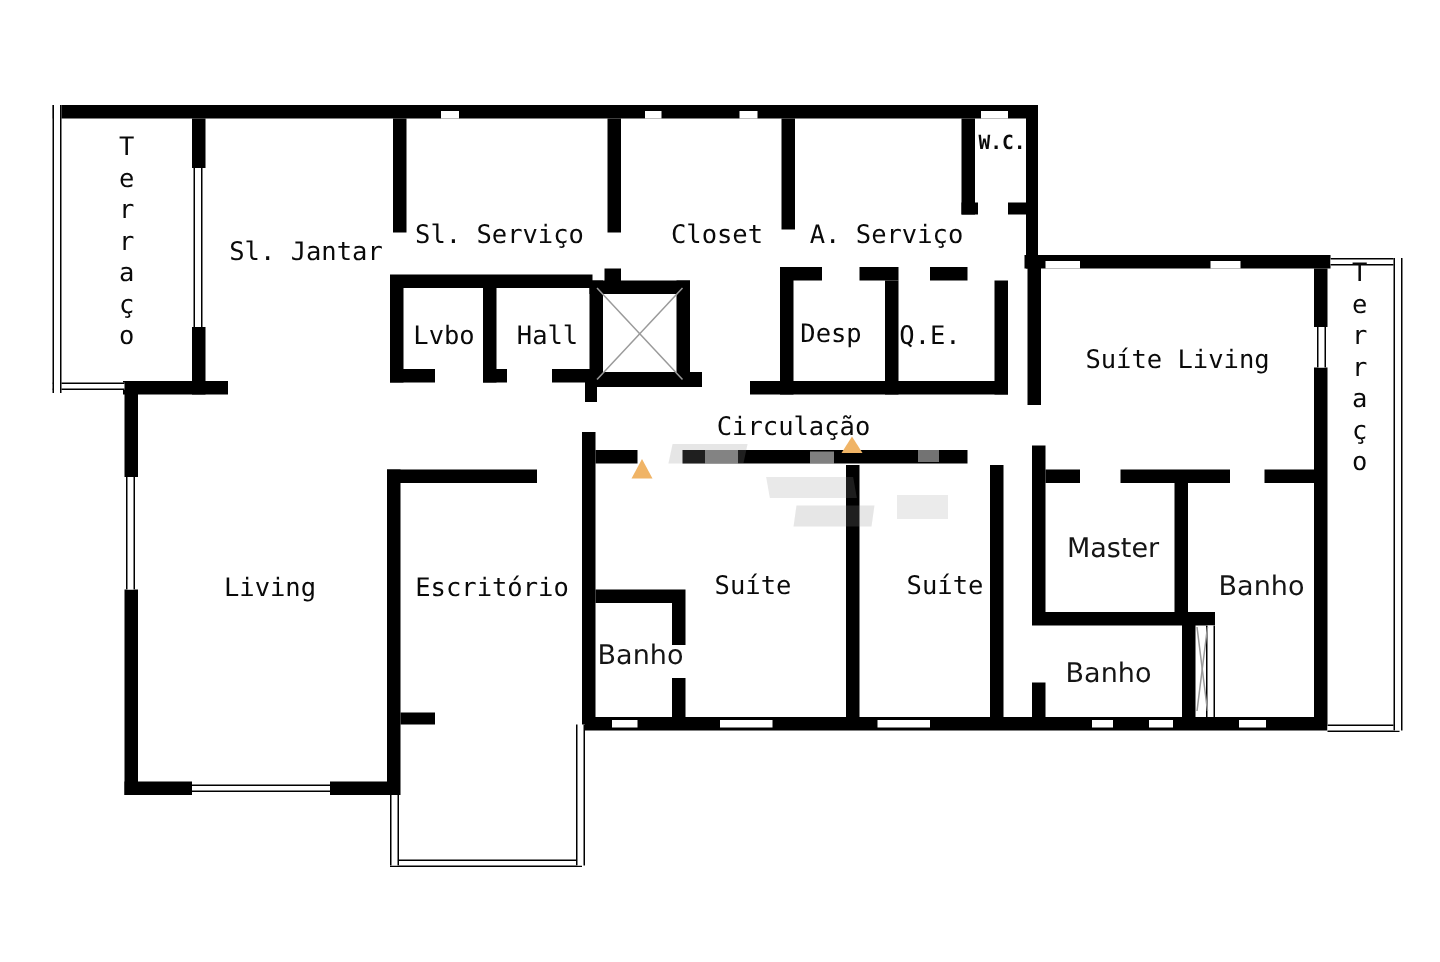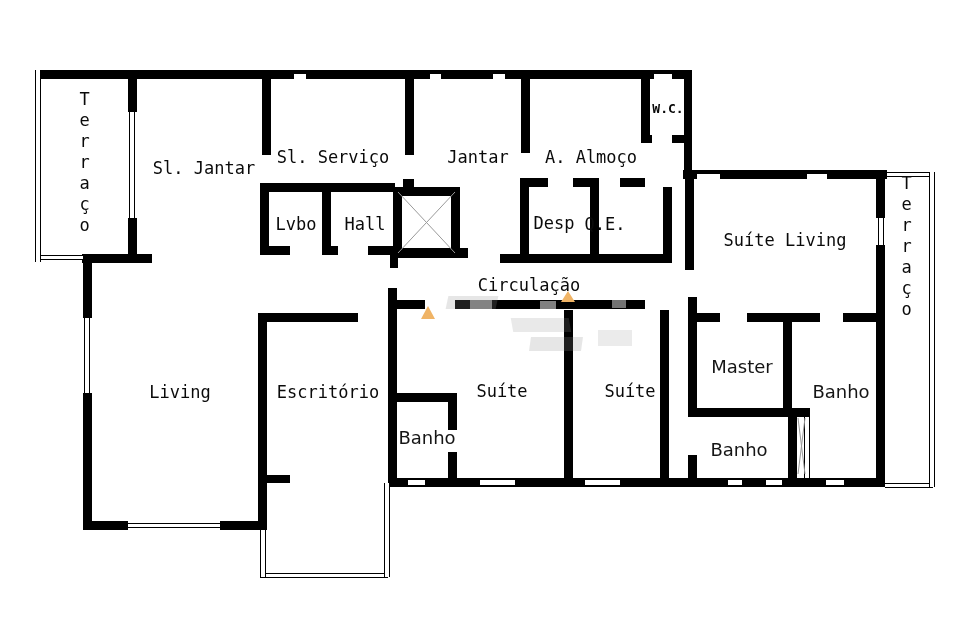--- a/index.html
+++ b/index.html
@@ -36,7 +36,7 @@
   <span class="lbl" style="left:333px;top:157px;">Sl. Serviço</span>
   <span class="lbl" style="left:478px;top:157px;">Jantar</span>
   <span class="lbl" style="left:591px;top:157px;">A. Almoço</span>
-  <span class="lbl sm" style="left:668px;top:108px;">W.C.</span>
+  <span class="lbl sm" style="left:668px;top:96px;">W.C.</span>
   <span class="lbl" style="left:296px;top:224px;">Lvbo</span>
   <span class="lbl" style="left:365px;top:224px;text-align:right;">Hall</span>
   <span class="lbl" style="left:554px;top:223px;">Desp</span>

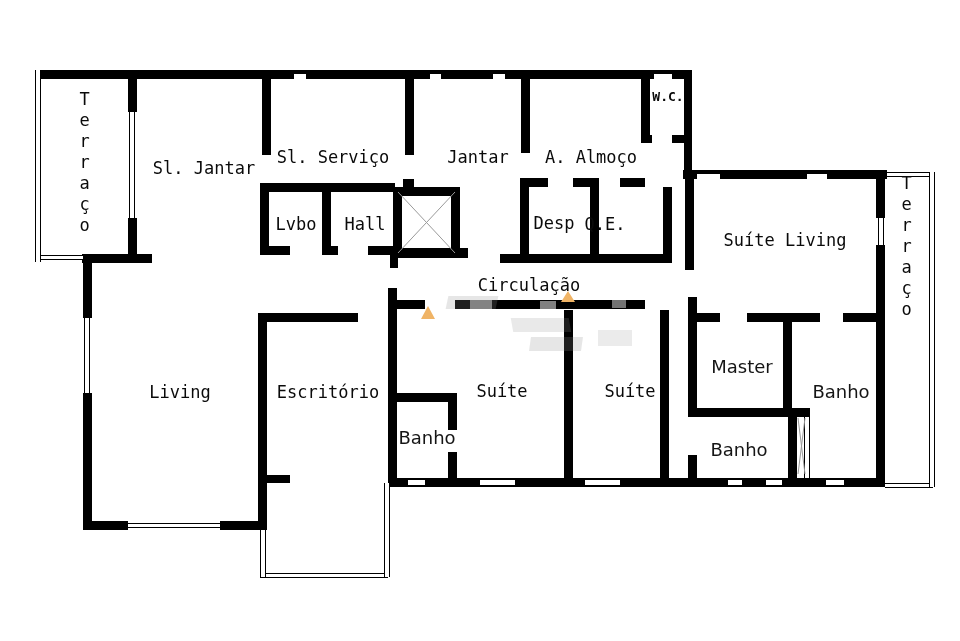--- a/index.html
+++ b/index.html
@@ -34,7 +34,7 @@
   <span class="lbl v" style="left:84px;top:162px;">Terraço</span>
   <span class="lbl" style="left:204px;top:168px;">Sl. Jantar</span>
   <span class="lbl" style="left:333px;top:157px;">Sl. Serviço</span>
-  <span class="lbl" style="left:478px;top:157px;">Jantar</span>
+  <span class="lbl" style="left:478px;top:157px;">Closet</span>
   <span class="lbl" style="left:591px;top:157px;">A. Almoço</span>
   <span class="lbl sm" style="left:668px;top:96px;">W.C.</span>
   <span class="lbl" style="left:296px;top:224px;">Lvbo</span>

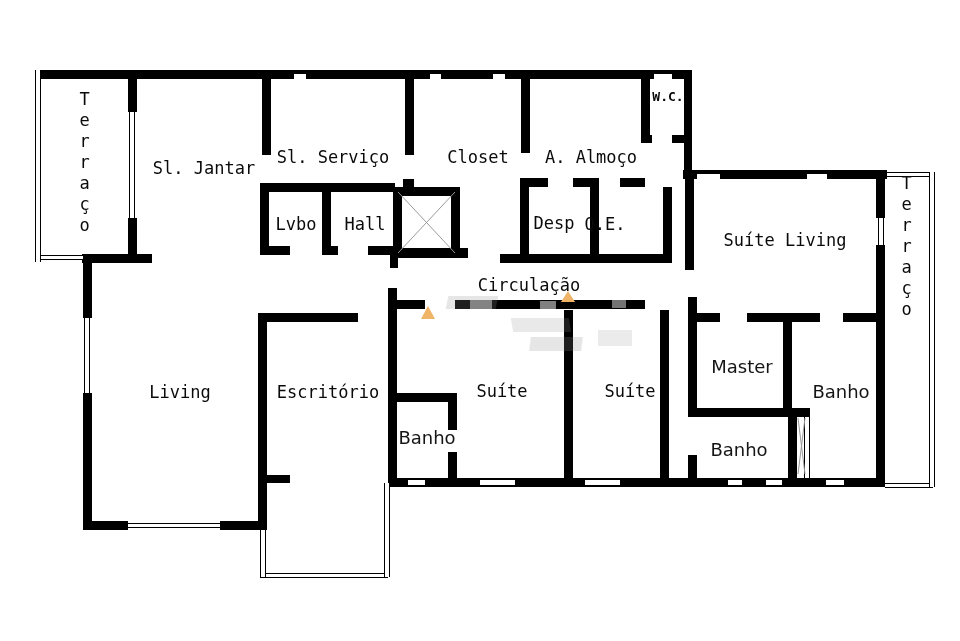--- a/index.html
+++ b/index.html
@@ -35,7 +35,7 @@
   <span class="lbl" style="left:204px;top:168px;">Sl. Jantar</span>
   <span class="lbl" style="left:333px;top:157px;">Sl. Serviço</span>
   <span class="lbl" style="left:478px;top:157px;">Closet</span>
-  <span class="lbl" style="left:591px;top:157px;">A. Almoço</span>
+  <span class="lbl" style="left:591px;top:157px;">A. Serviço</span>
   <span class="lbl sm" style="left:668px;top:96px;">W.C.</span>
   <span class="lbl" style="left:296px;top:224px;">Lvbo</span>
   <span class="lbl" style="left:365px;top:224px;text-align:right;">Hall</span>

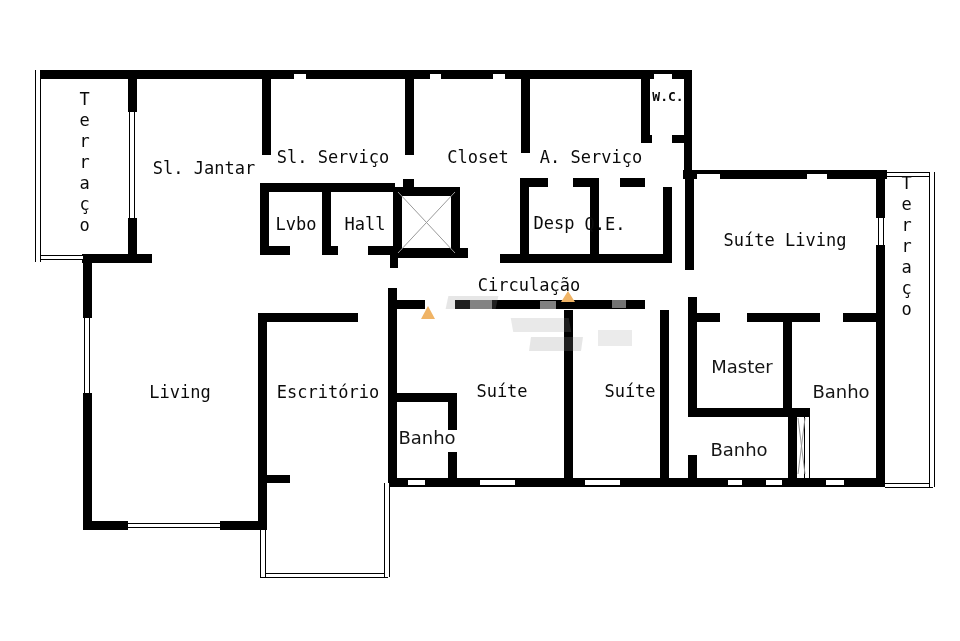--- a/index.html
+++ b/index.html
@@ -40,7 +40,7 @@
   <span class="lbl" style="left:296px;top:224px;">Lvbo</span>
   <span class="lbl" style="left:365px;top:224px;text-align:right;">Hall</span>
   <span class="lbl" style="left:554px;top:223px;">Desp</span>
-  <span class="lbl" style="left:605px;top:224px;">Q.E.</span>
+  <span class="lbl" style="left:620px;top:224px;">Q.E.</span>
   <span class="lbl" style="left:785px;top:240px;">Suíte Living</span>
   <span class="lbl v" style="left:906px;top:246px;">Terraço</span>
   <span class="lbl" style="left:529px;top:285px;">Circulação</span>

